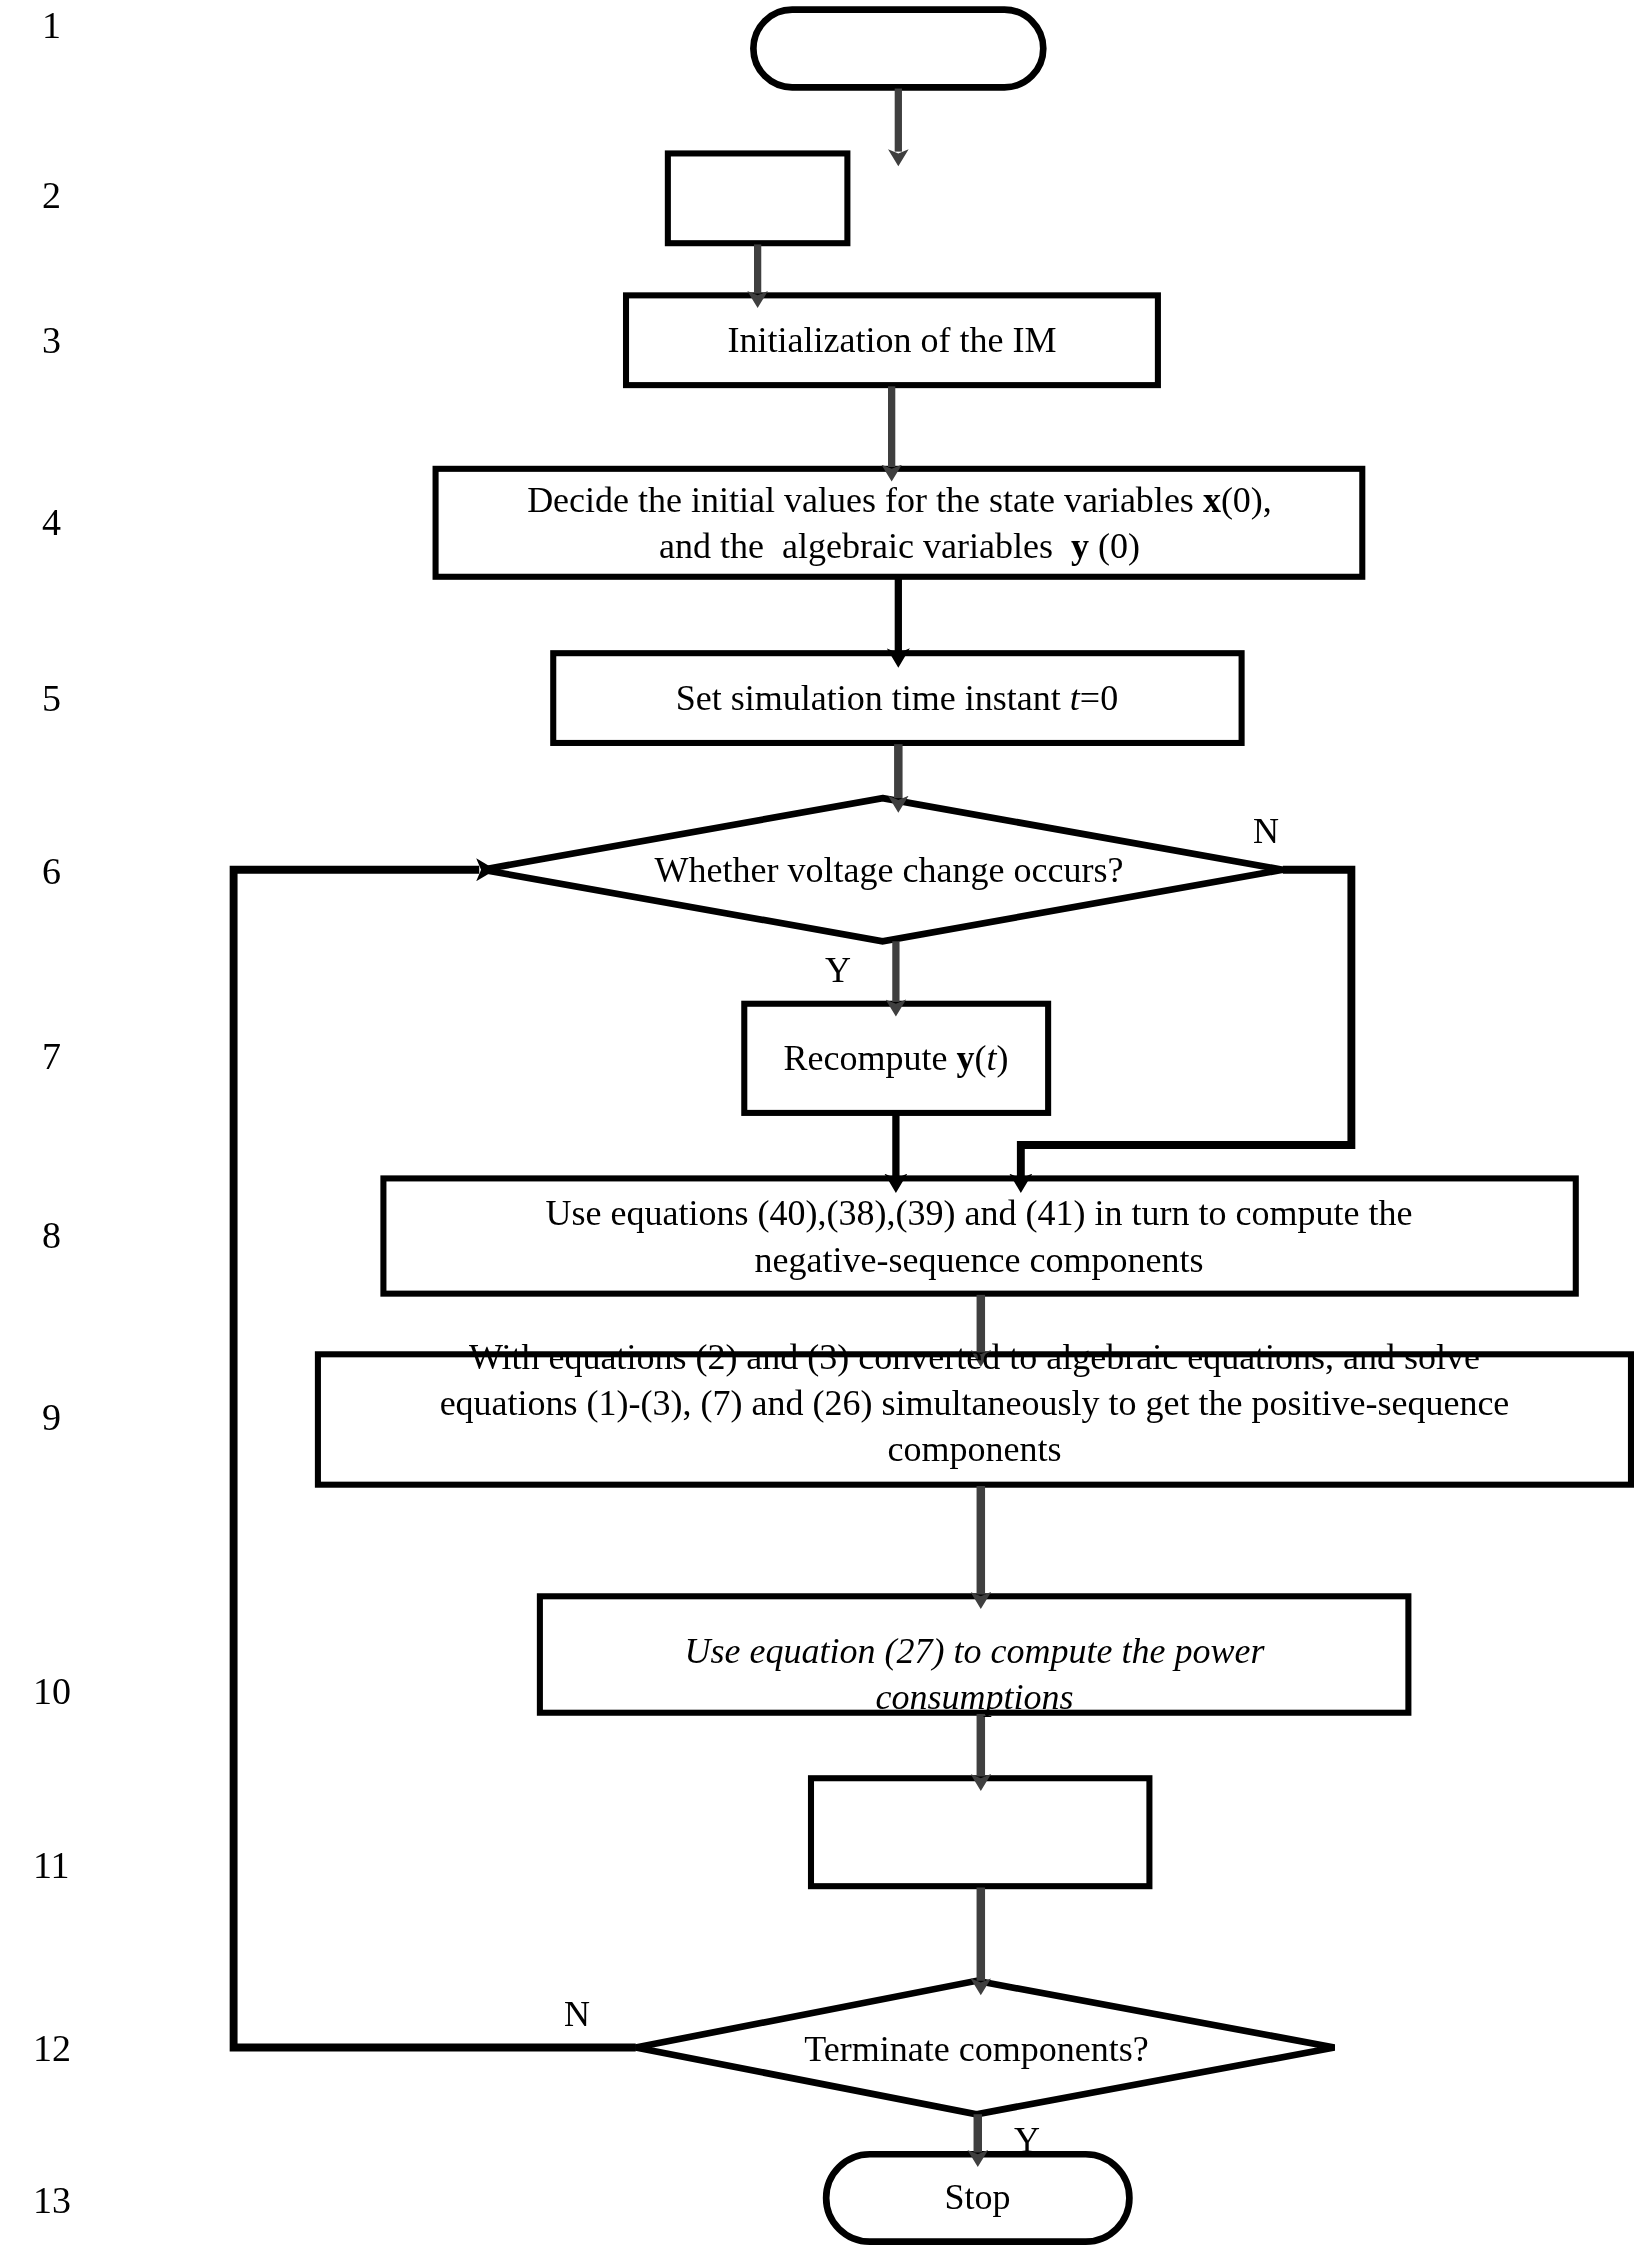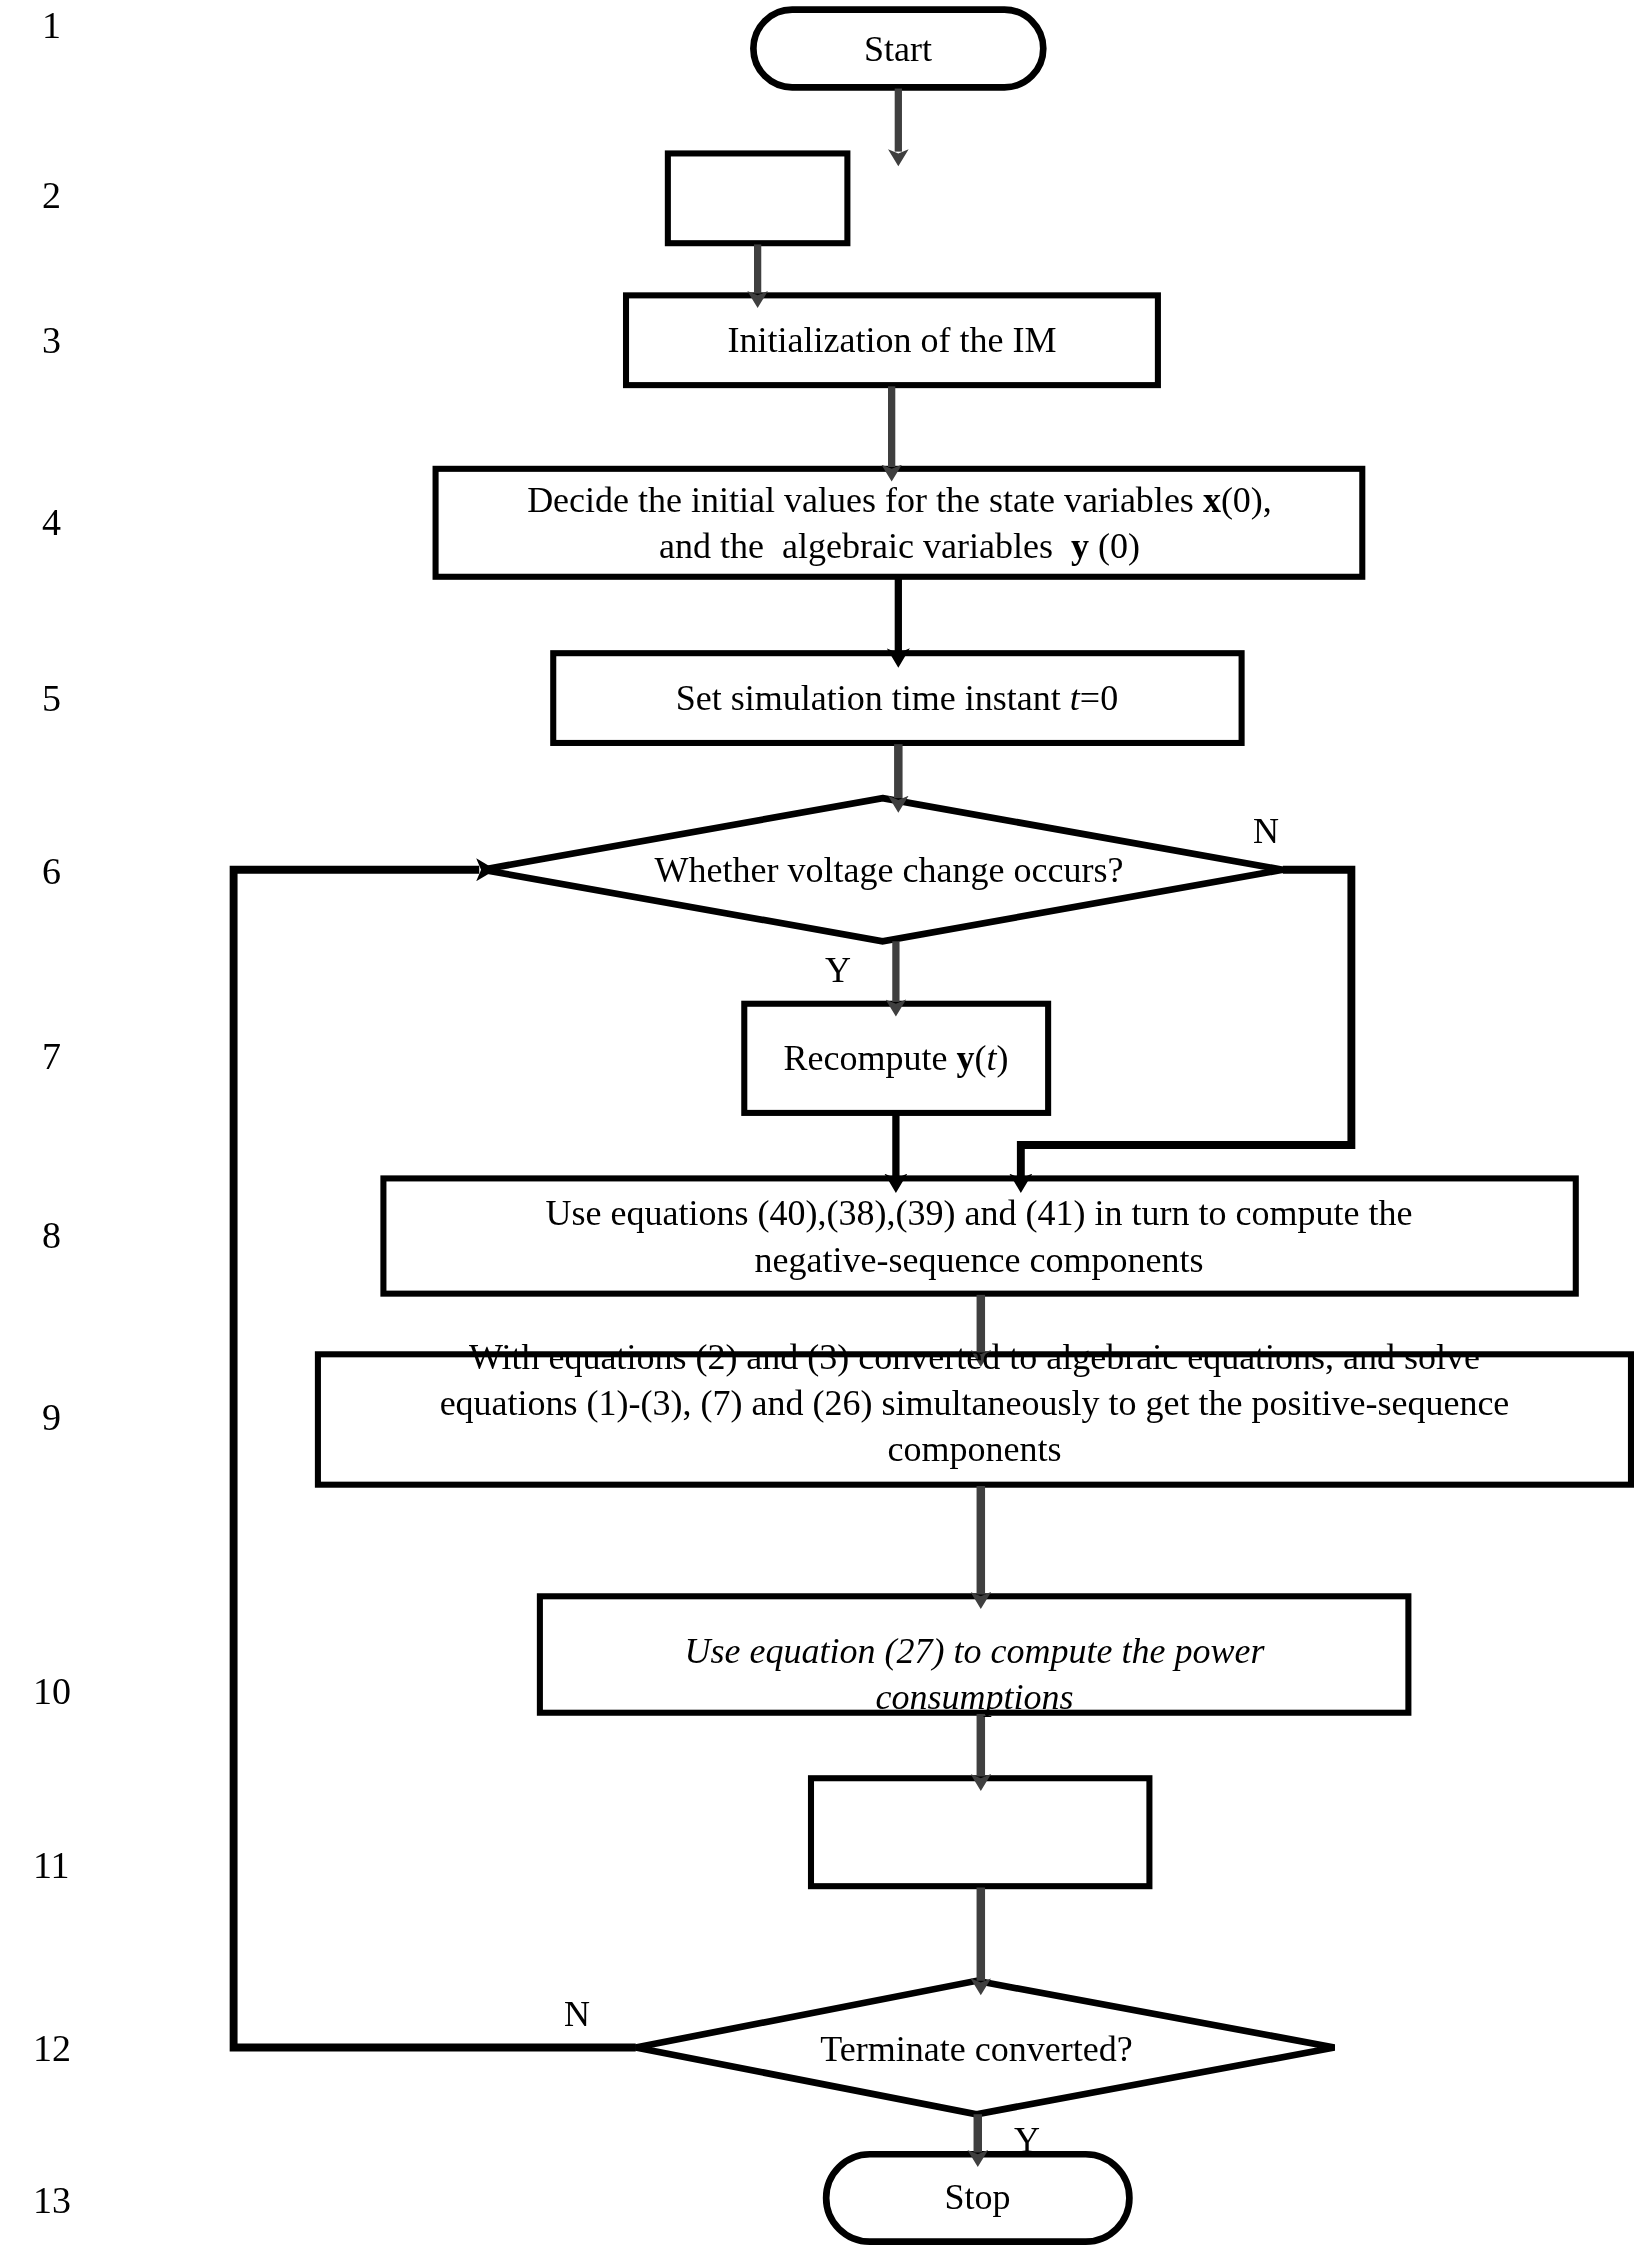--- a/index.html
+++ b/index.html
@@ -121,7 +121,6 @@
   <div class="step-no" style="left:33px; top:2029px;">12</div>
   <div class="step-no" style="left:33px; top:2181px;">13</div>
 
-  <div class="node-text" style="left:753px; top:9.7px; width:290px; height:78px;">Start</div>
 
 
   <div class="node-text" style="left:626px; top:295px; width:532px; height:90px;">Initialization of the IM</div>

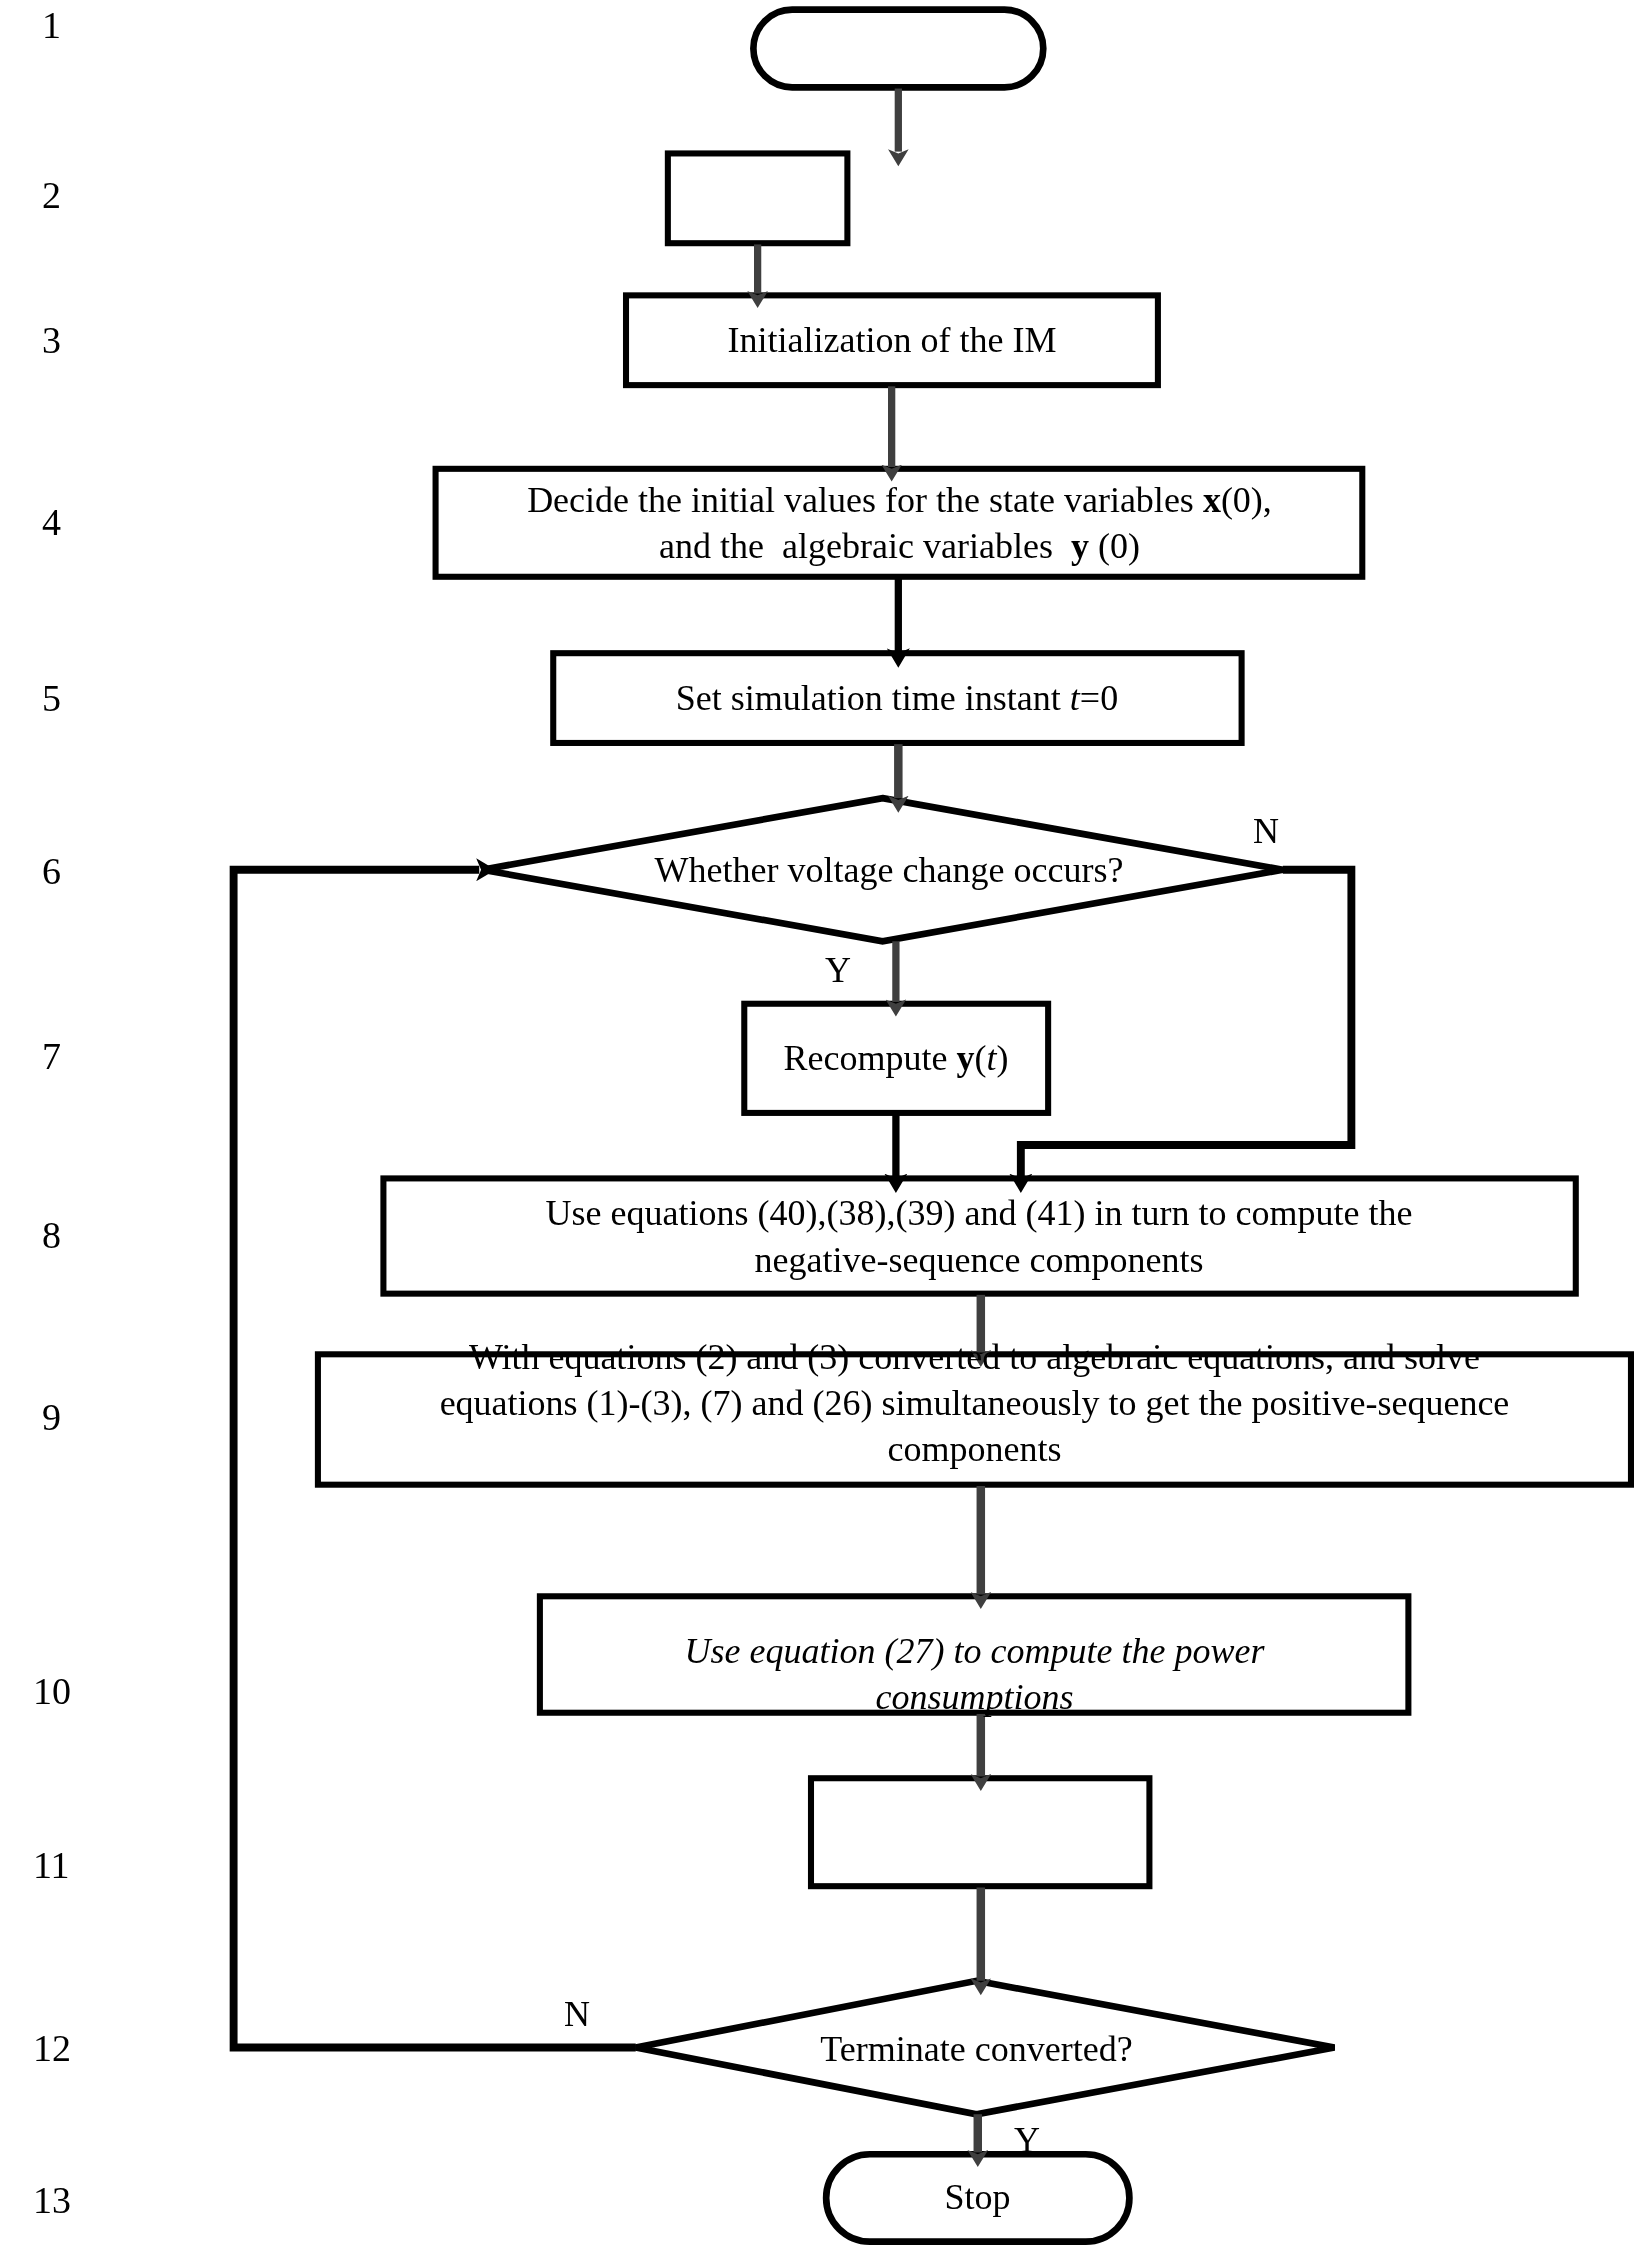--- a/index.html
+++ b/index.html
@@ -150,7 +150,7 @@
 consumptions</div>
 
 
-  <div class="node-text" style="left:734px; top:2013px; width:485px; height:72px;">Terminate converted?</div>
+  <div class="node-text" style="left:734px; top:2013px; width:485px; height:72px;">Terminate components?</div>
 
   <div class="node-text" style="left:826px; top:2154px; width:303px; height:87px;">Stop</div>
 

